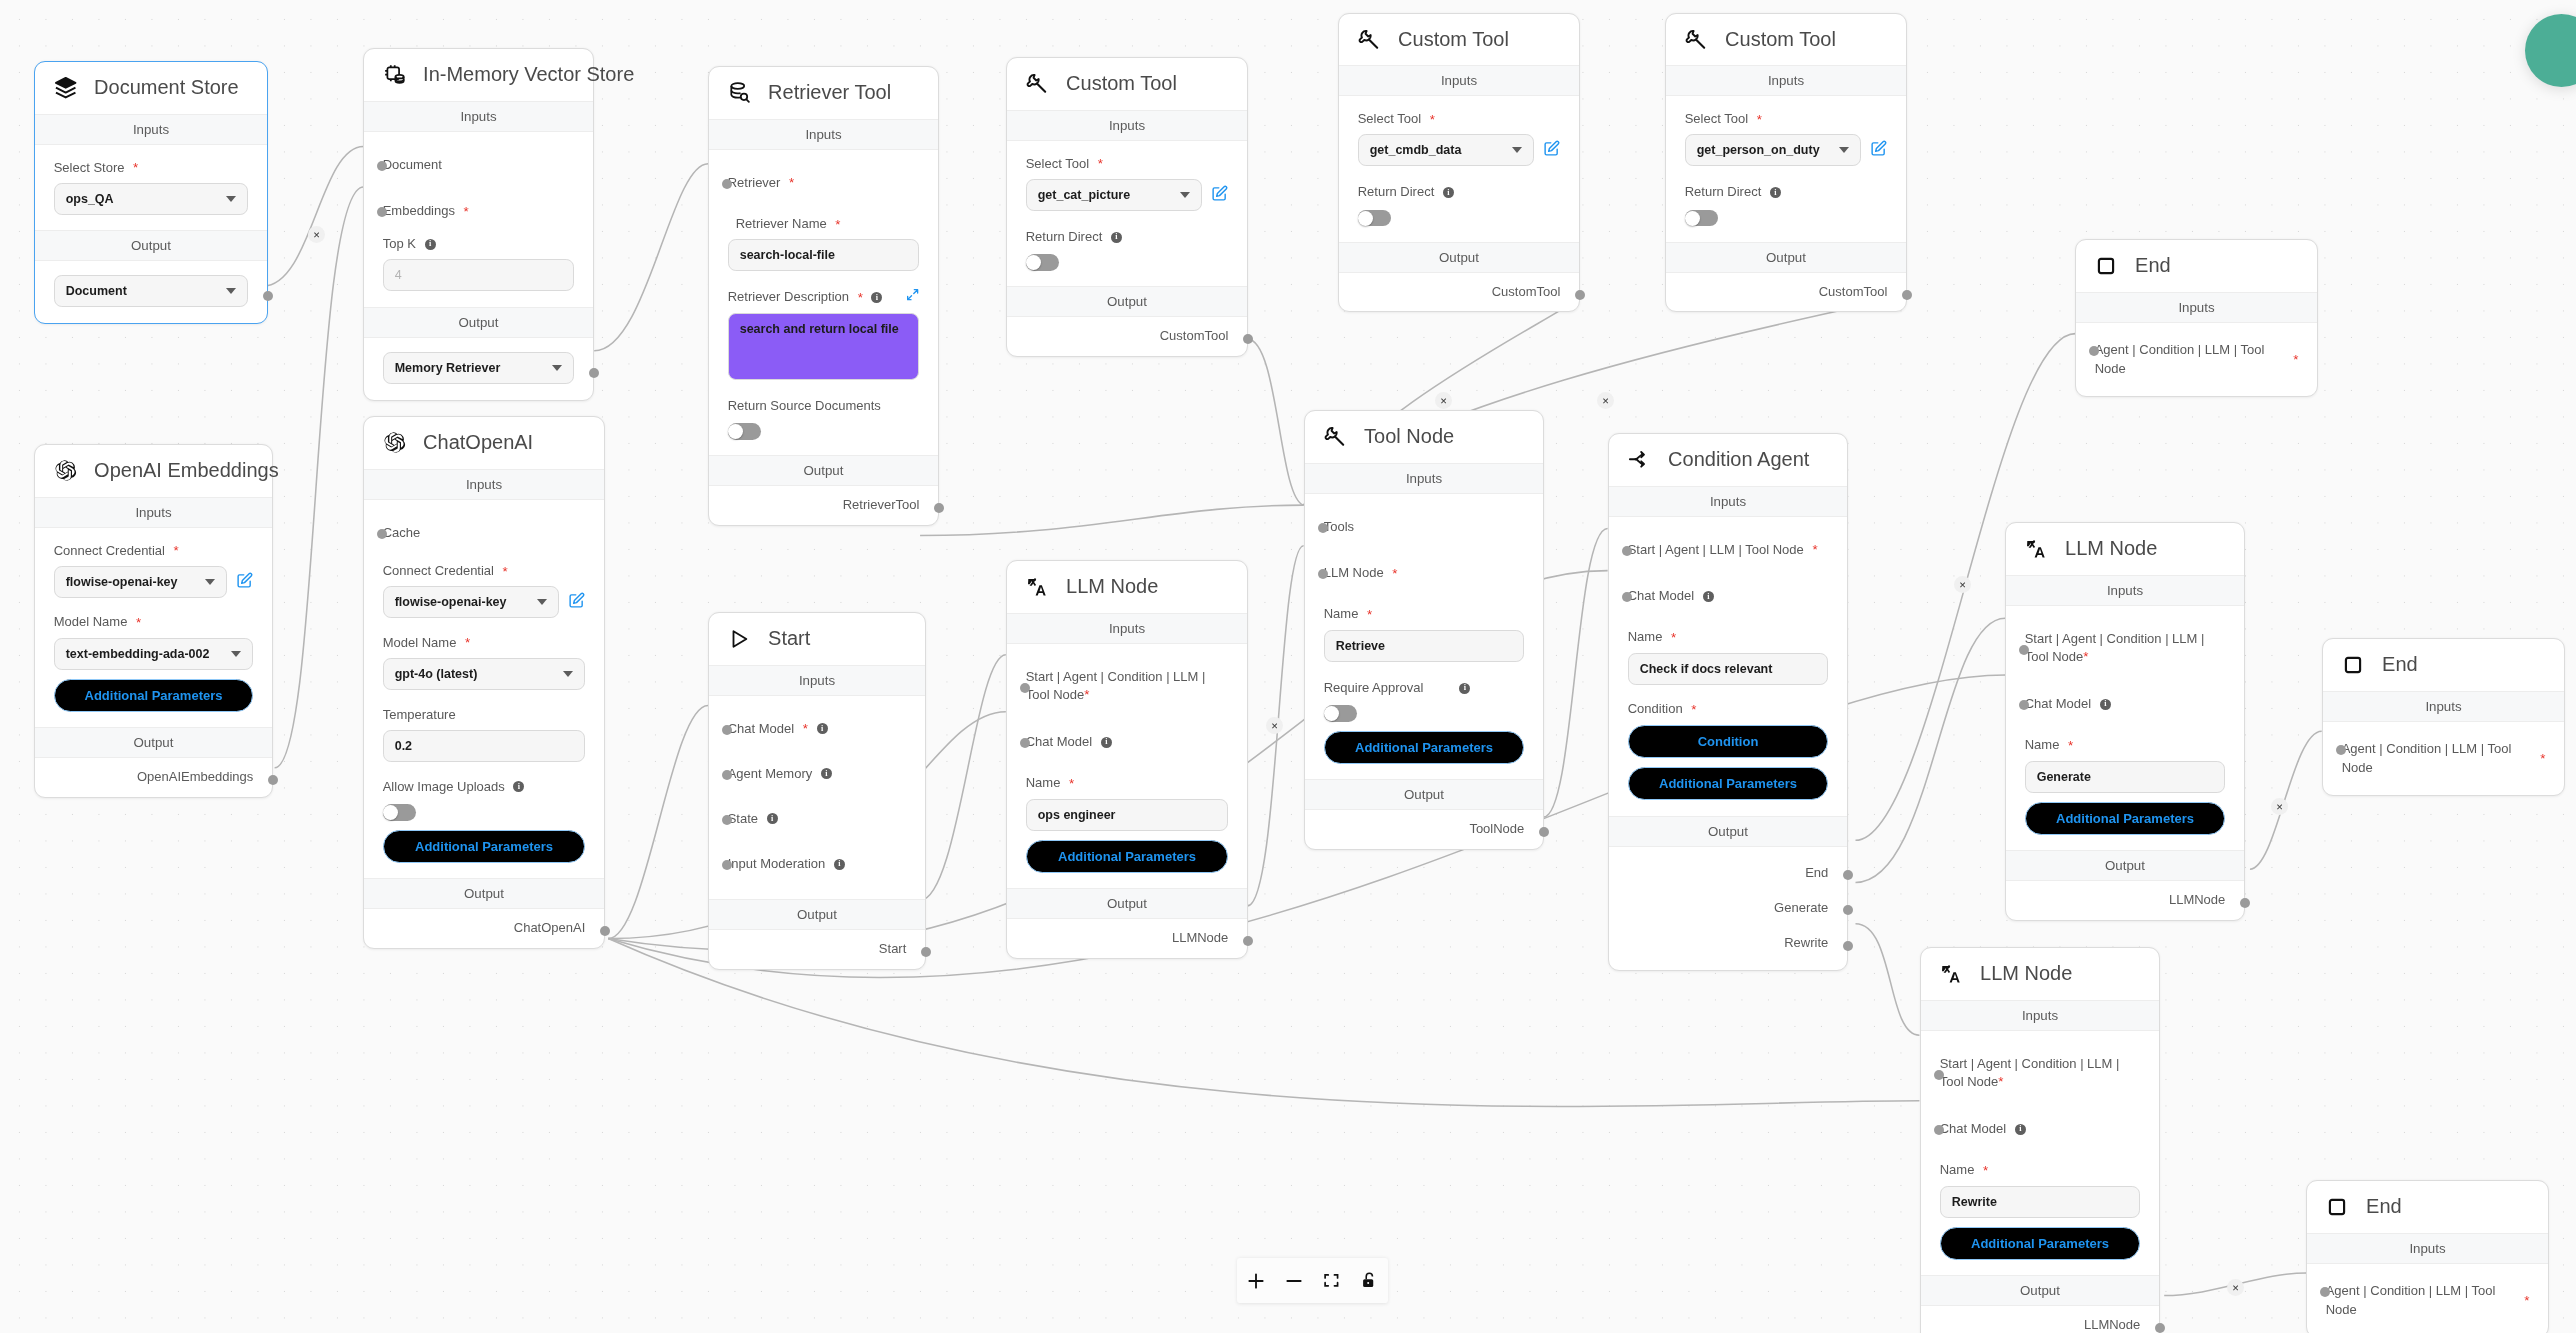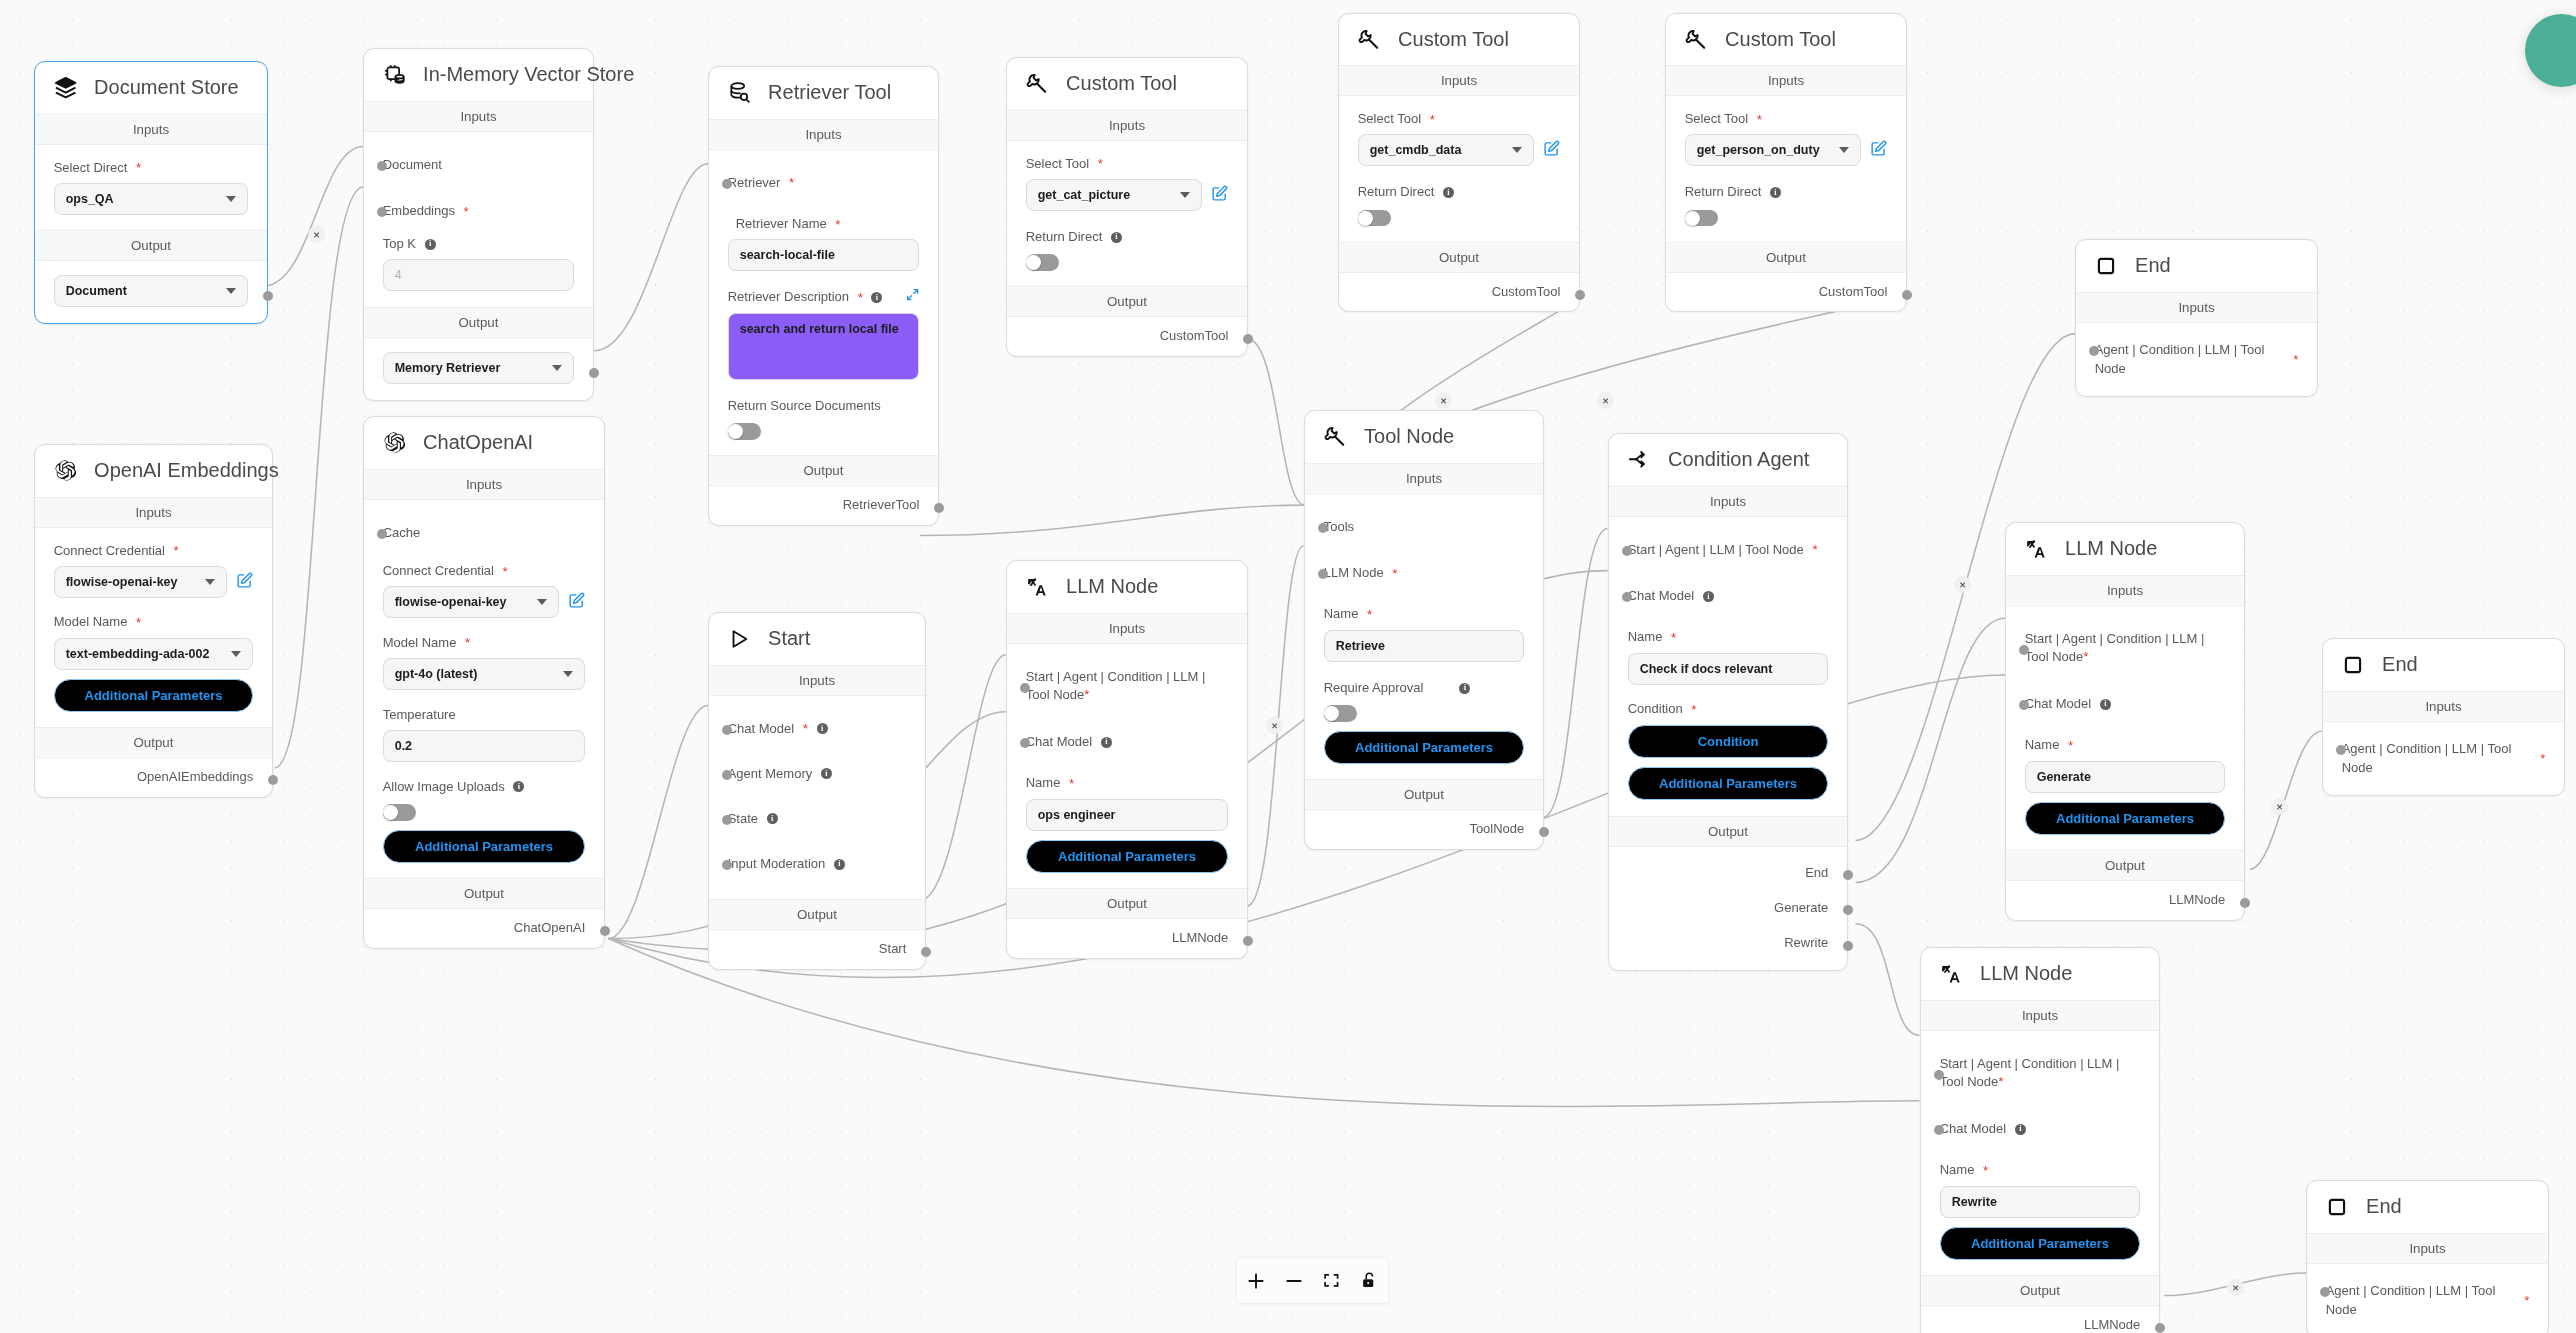--- a/index.html
+++ b/index.html
@@ -246,7 +246,7 @@
     <div class="sect">Inputs</div>
     <div class="body">
       <div class="row-label">
-        <span>Select Direct</span>
+        <span>Select Store</span>
           <span class="req">*</span>
       </div>
       <div class="field">

